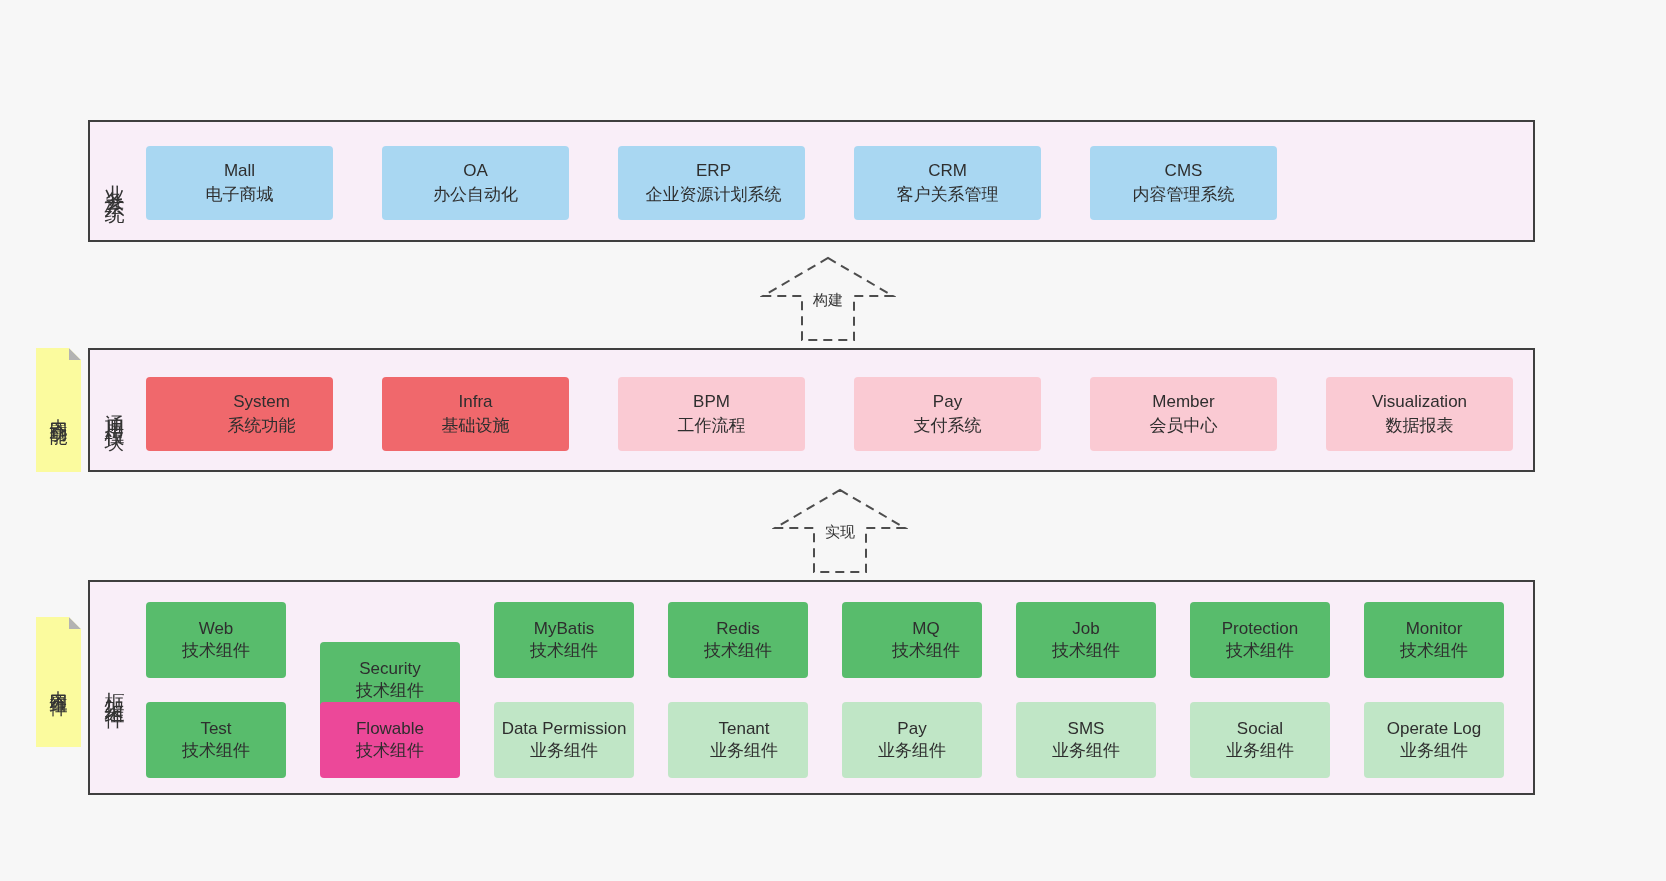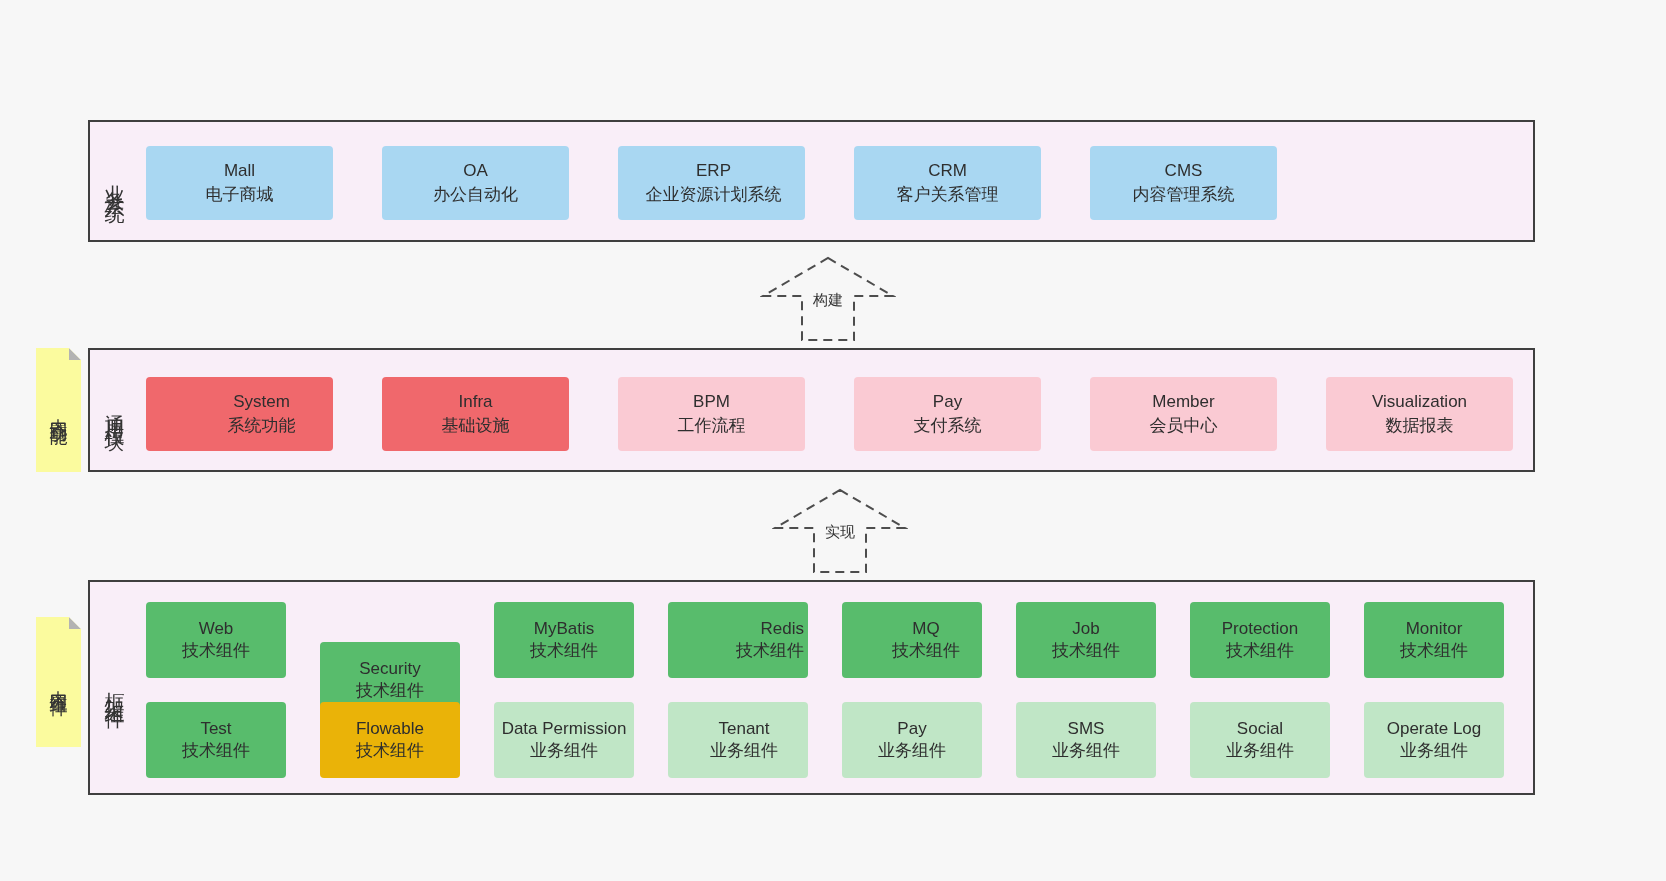--- a/index.html
+++ b/index.html
@@ -172,7 +172,7 @@
         <div>MyBatis</div>
         <div>技术组件</div>
       </div>
-      <div class="box box8" style="background: rgb(88, 188, 108); align-items: flex-end;">
+      <div class="box box8" style="background: rgb(88, 188, 108);">
         <div>Redis</div>
         <div>技术组件</div>
       </div>

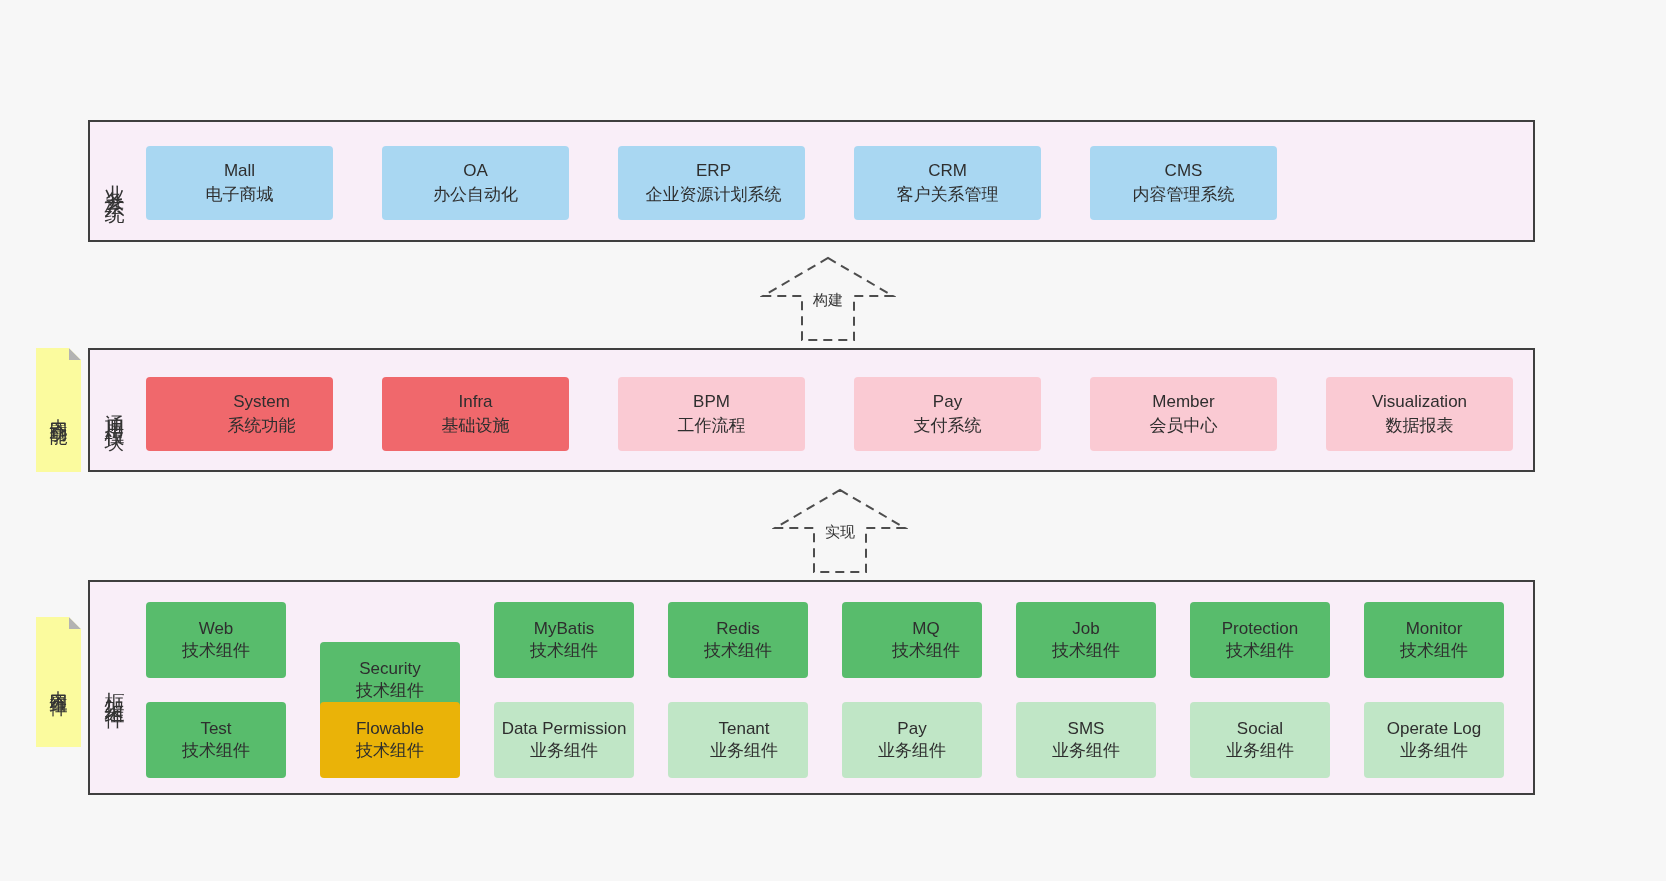--- a/index.html
+++ b/index.html
@@ -198,7 +198,7 @@
         <div>Test</div>
         <div>技术组件</div>
       </div>
-      <div class="box box8" style="background: #eab308;">
+      <div class="box box8" style="background: #ec4899;">
         <div>Flowable</div>
         <div>技术组件</div>
       </div>

